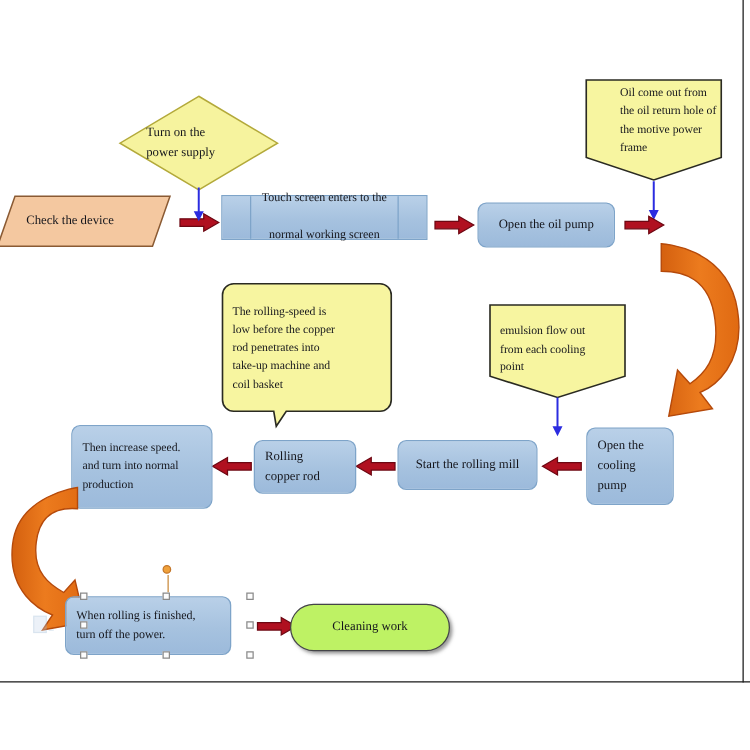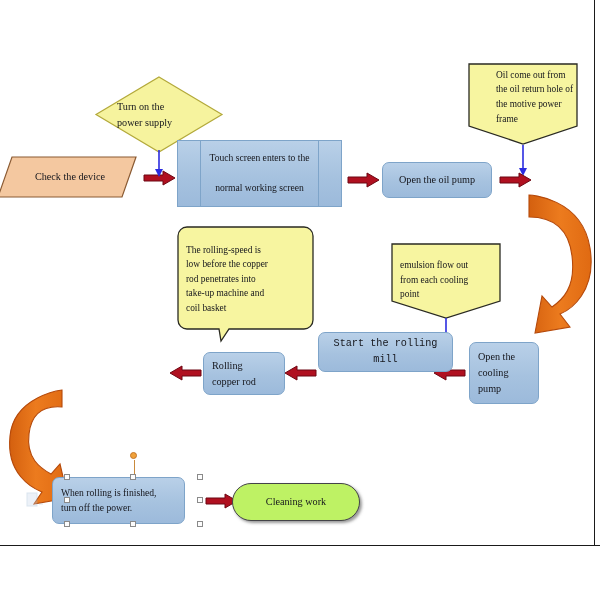--- a/index.html
+++ b/index.html
@@ -167,7 +167,7 @@
     <polygon points="7,27 3,19 11,19" fill="#2b2ce0"></polygon>
   </svg>
 
-  <div class="node proc flat predef" style="left:177px; top:140px; width:165px; height:67px;">
+  <div class="node proc flat predef" style="left:177px; top:156px; width:165px; height:36px;">
     <span class="txt txt-center" style="font-size:9.6px;">Touch screen enters to the
 
 normal working screen</span>

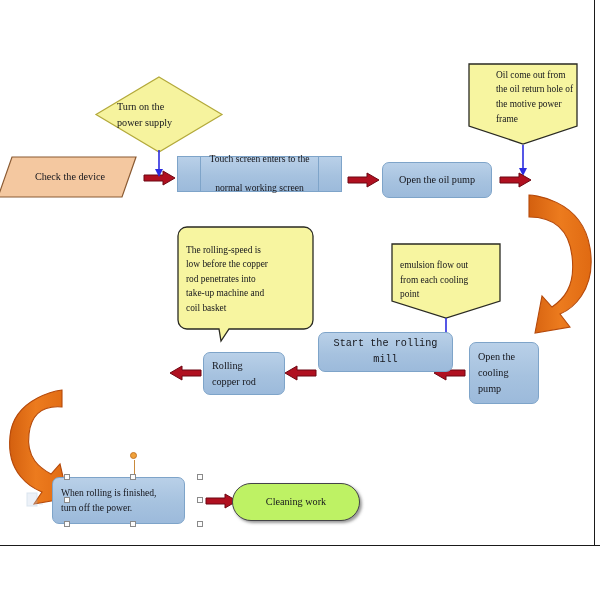--- a/index.html
+++ b/index.html
@@ -146,7 +146,7 @@
   <svg class="svgshape" style="left:-2px; top:156px;" width="140" height="42">
     <polygon points="14,1 138,1 124,41 0,41" fill="#f4c8a0" stroke="#8a5a33" stroke-width="1.2"></polygon>
   </svg>
-  <div class="shape-label" style="left:14px; top:156px; width:112px; height:42px; justify-content:flex-start;">
+  <div class="shape-label" style="left:0; top:156px; width:112px; height:42px; justify-content:flex-start;">
     <span class="txt txt-center">Check the device</span>
   </div>
 

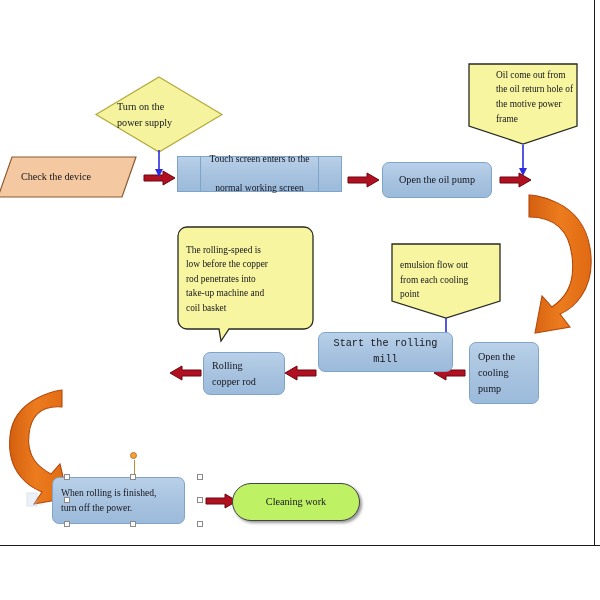--- a/index.html
+++ b/index.html
@@ -269,6 +269,11 @@
     <polygon points="31,5 12,5 12,1 0,8 12,15 12,11 31,11" fill="#b01020" stroke="#6d0712" stroke-width="1"></polygon>
   </svg>
 
+  <div class="node proc" style="left:57px; top:340px; width:113px; height:67px;">
+    <span class="txt" style="font-size:9.4px;">Then  increase  speed.
+and  turn  into  normal
+production</span>
+  </div>
 
   <svg class="svgshape" style="left:2px; top:388px;" width="78" height="120">
     <defs>

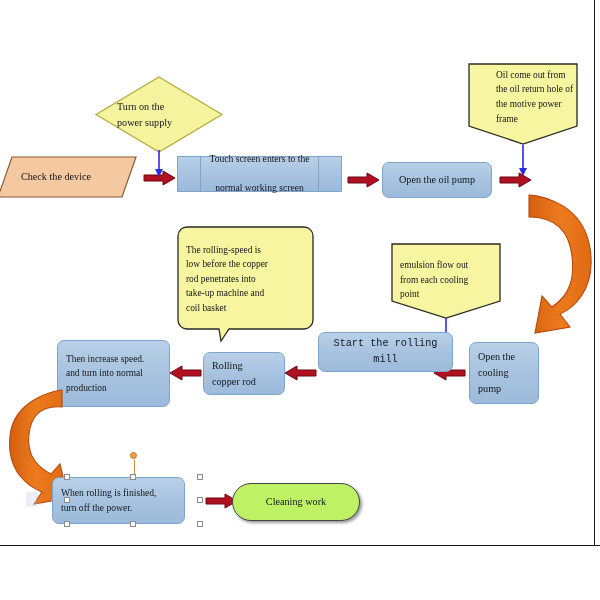--- a/index.html
+++ b/index.html
@@ -252,7 +252,7 @@
     <polygon points="31,5 12,5 12,1 0,8 12,15 12,11 31,11" fill="#b01020" stroke="#6d0712" stroke-width="1"></polygon>
   </svg>
 
-  <div class="node proc" style="left:318px; top:332px; width:135px; height:40px;font-family:Liberation Mono, monospace;">
+  <div class="node proc" style="left:318px; top:352px; width:112px; height:40px;">
     <span class="txt txt-center">Start the rolling mill</span>
   </div>
 

